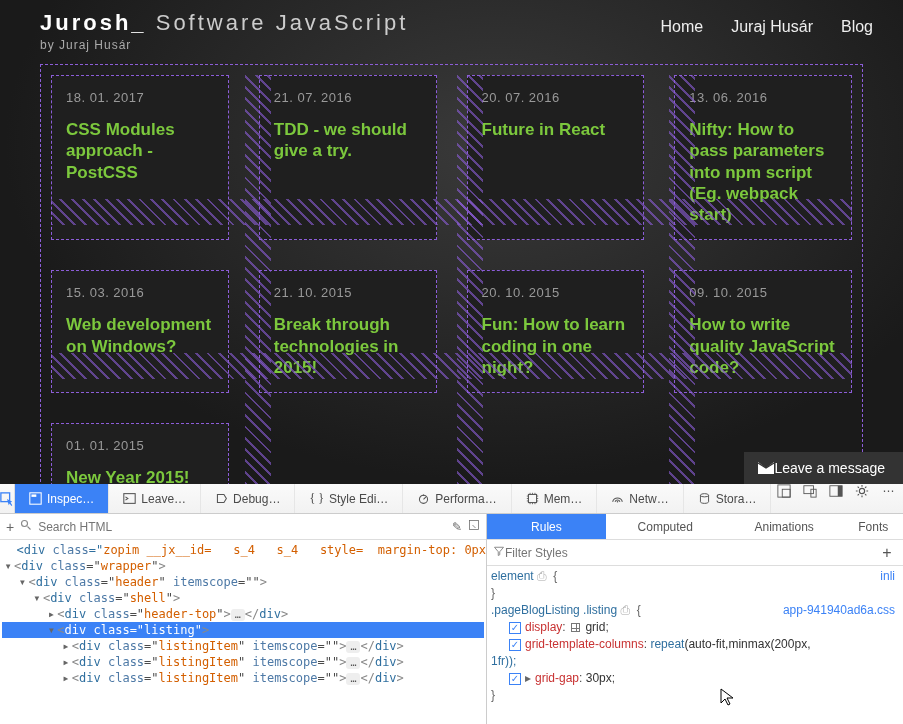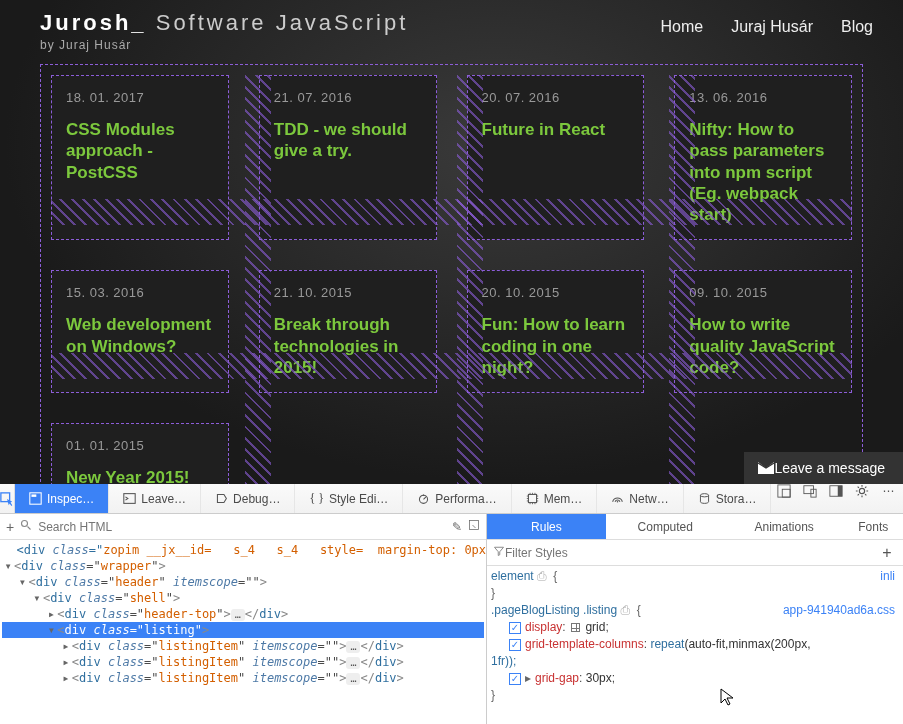--- a/index.html
+++ b/index.html
@@ -76,7 +76,7 @@
 .dom { flex:1; overflow:auto; font-family: Consolas, monospace; font-size: 12px; line-height: 16px; padding: 2px; }
 .dom-line { white-space: pre; }
 .tag-name { color: #2f6f9f; }
-.attr-name { color: #4d79a6; font-style: italic; }
+.attr-name { color: #4d79a6; }
 .attr-val { color: #d35f00; }
 .css-txt { color: #888; }
 .tw { display:inline-block; width:12px; text-align:center; color:#666; cursor:pointer; }

